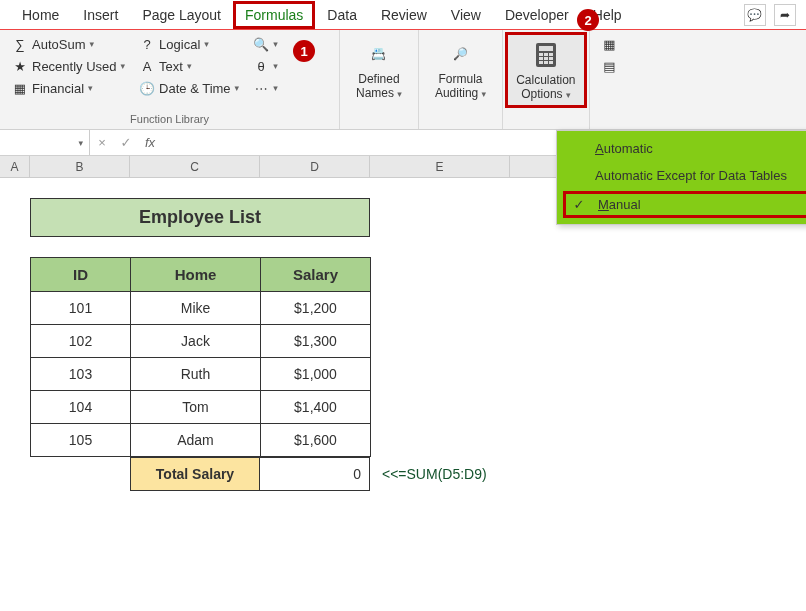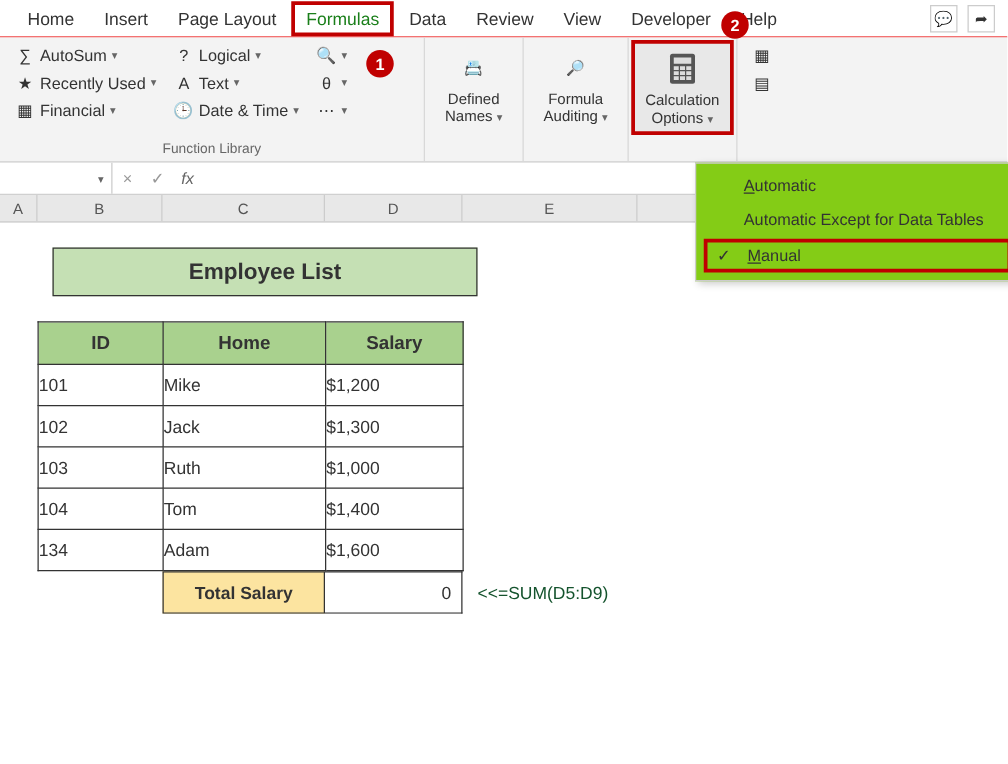--- a/index.html
+++ b/index.html
@@ -52,7 +52,7 @@
 
 
 .sheet { position: relative; padding: 20px 0 0 30px; }
-.emp-title { width: 340px; background: #c5e0b4; border: 1px solid #333; text-align: center; font-weight: bold; font-size: 18px; padding: 8px 0; margin-bottom: 20px; margin-left: 12px; }
+.emp-title { width: 340px; background: #c5e0b4; border: 1px solid #333; text-align: center; font-weight: bold; font-size: 18px; padding: 8px 0; margin-bottom: 20px; margin-left: 0; }
 table.emp { border-collapse: collapse; }
 table.emp th { background: #a9d18e; border: 1px solid #333; padding: 8px 0; font-size: 15px; }
 table.emp td { border: 1px solid #333; padding: 8px 0; text-align: left; font-size: 14px; }

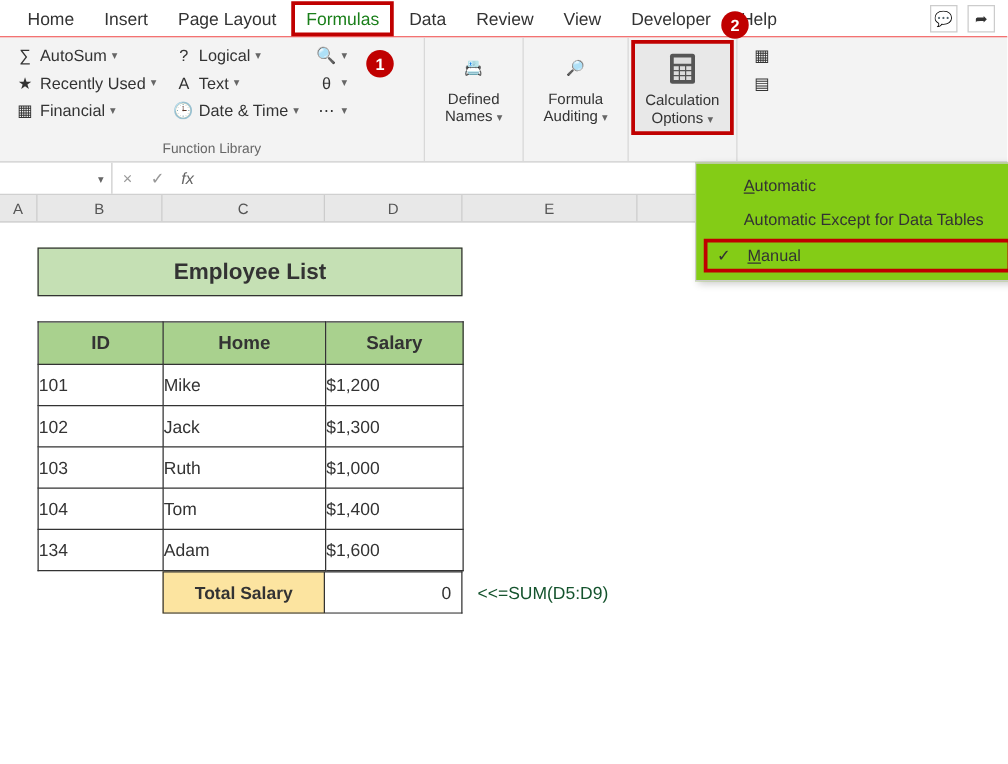--- a/index.html
+++ b/index.html
@@ -55,7 +55,7 @@
 .emp-title { width: 340px; background: #c5e0b4; border: 1px solid #333; text-align: center; font-weight: bold; font-size: 18px; padding: 8px 0; margin-bottom: 20px; margin-left: 0; }
 table.emp { border-collapse: collapse; }
 table.emp th { background: #a9d18e; border: 1px solid #333; padding: 8px 0; font-size: 15px; }
-table.emp td { border: 1px solid #333; padding: 8px 0; text-align: left; font-size: 14px; }
+table.emp td { border: 1px solid #333; padding: 8px 0; text-align: center; font-size: 14px; }
 .col-id { width: 100px; }
 .col-name { width: 130px; }
 .col-sal { width: 110px; }

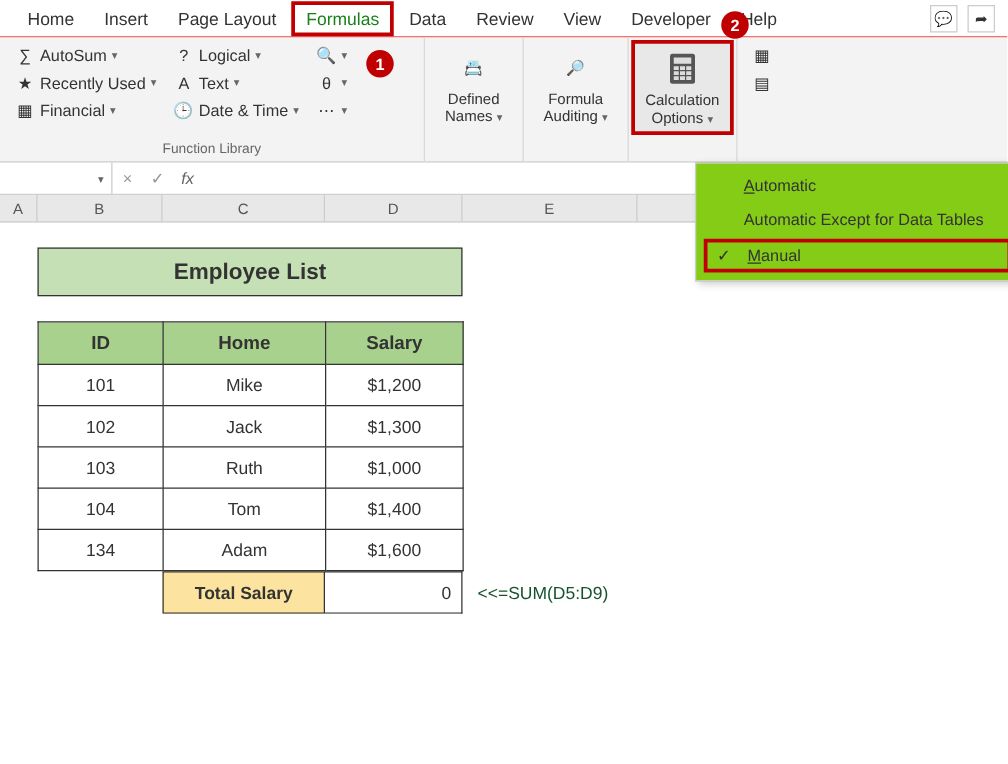--- a/index.html
+++ b/index.html
@@ -255,7 +255,7 @@
           <td>$1,400</td>
         </tr>
     <tr>
-          <td>134</td>
+          <td>105</td>
           <td>Adam</td>
           <td>$1,600</td>
         </tr>

